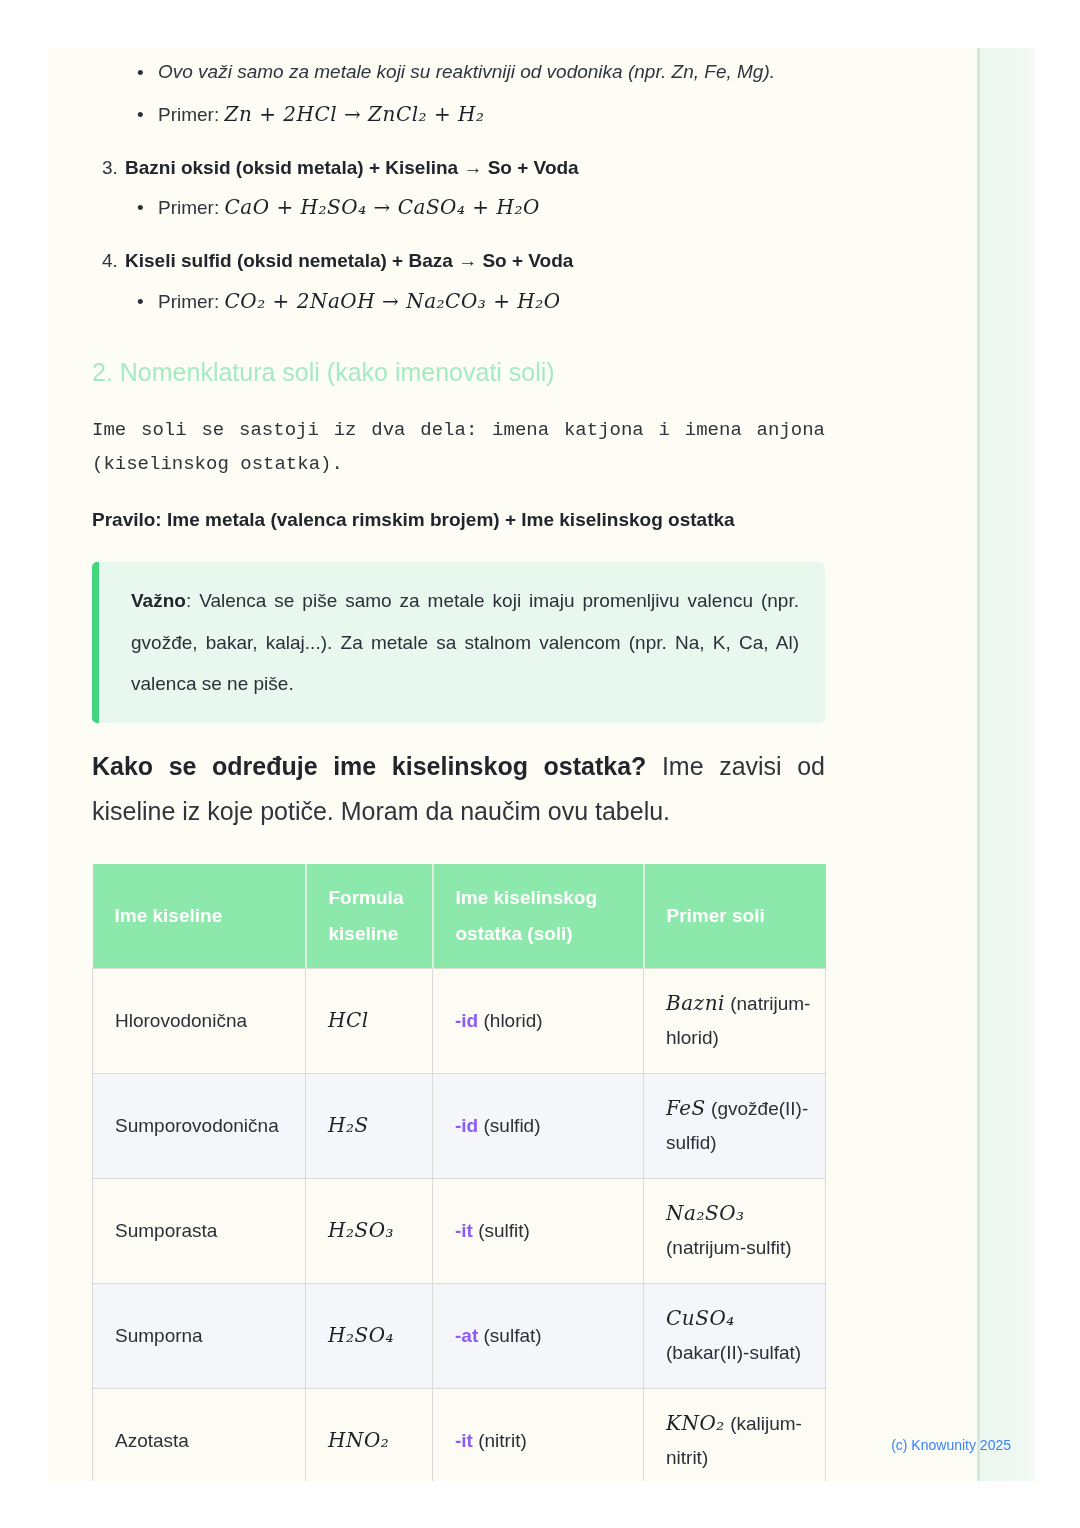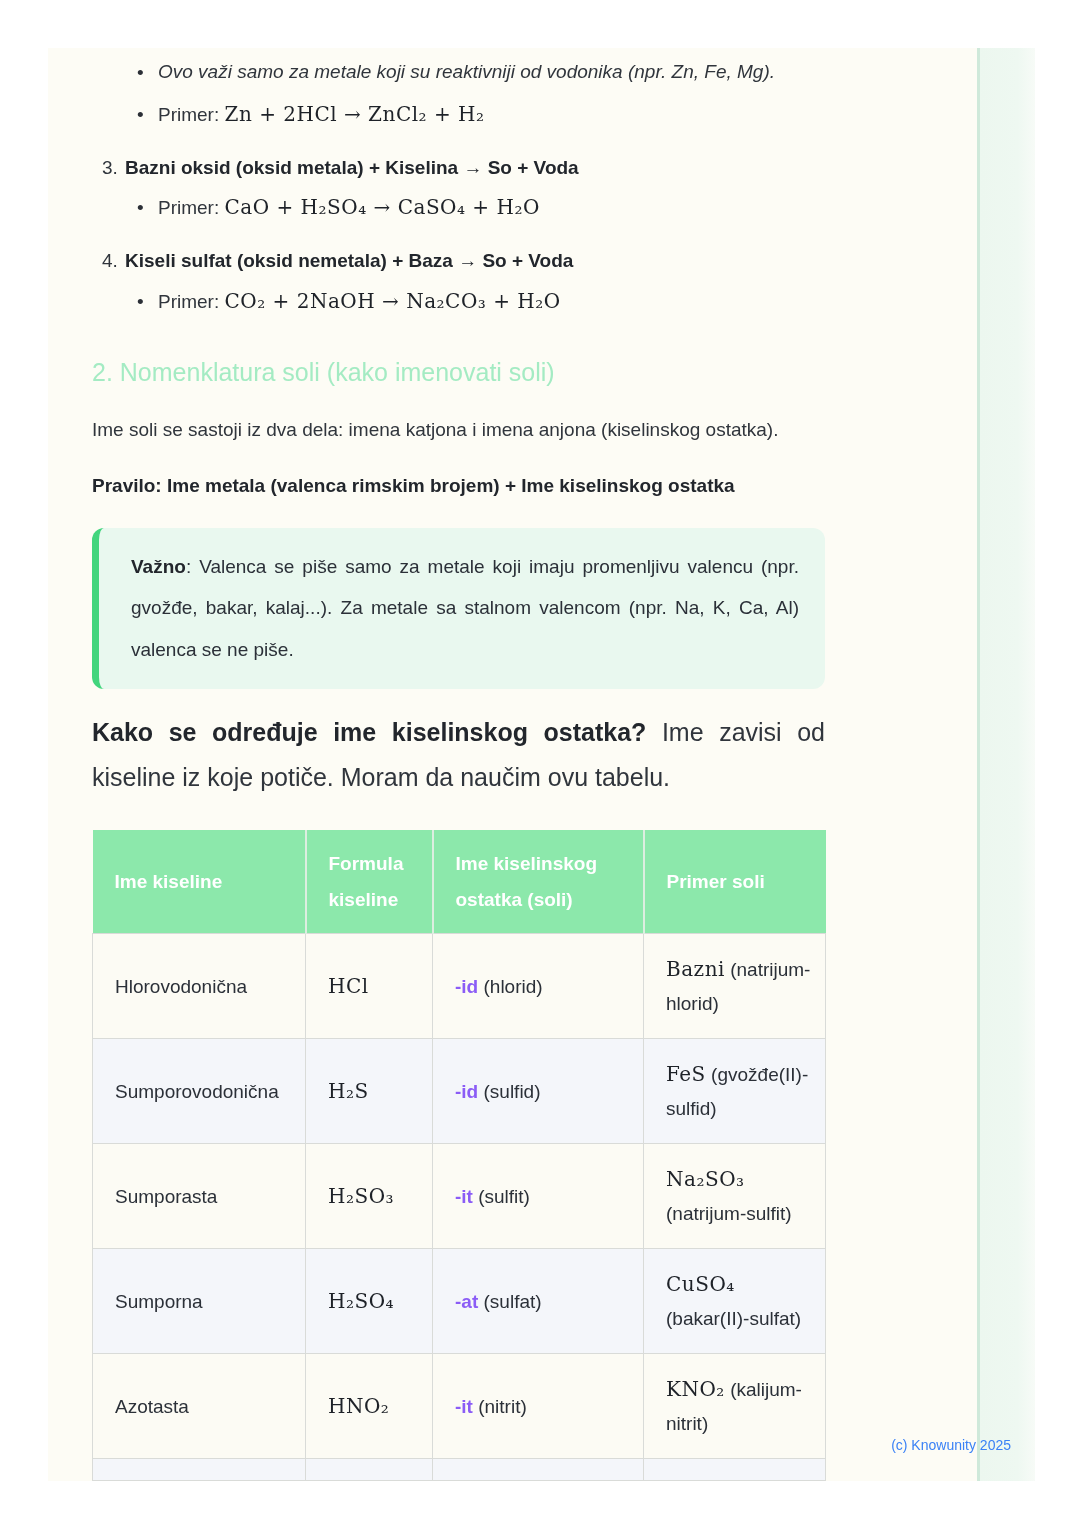--- a/index.html
+++ b/index.html
@@ -19,7 +19,7 @@
   .italic-note { font-style:italic;margin-top:48px; }
 
   
-  .math { font-family:"DejaVu Serif","Liberation Serif",serif; 
+  .math { font-family:"DejaVu Serif","Liberation Serif",serif; font-style:italic;
     font-size:20px; color:#1e2228; letter-spacing:0.5px; }
 
   

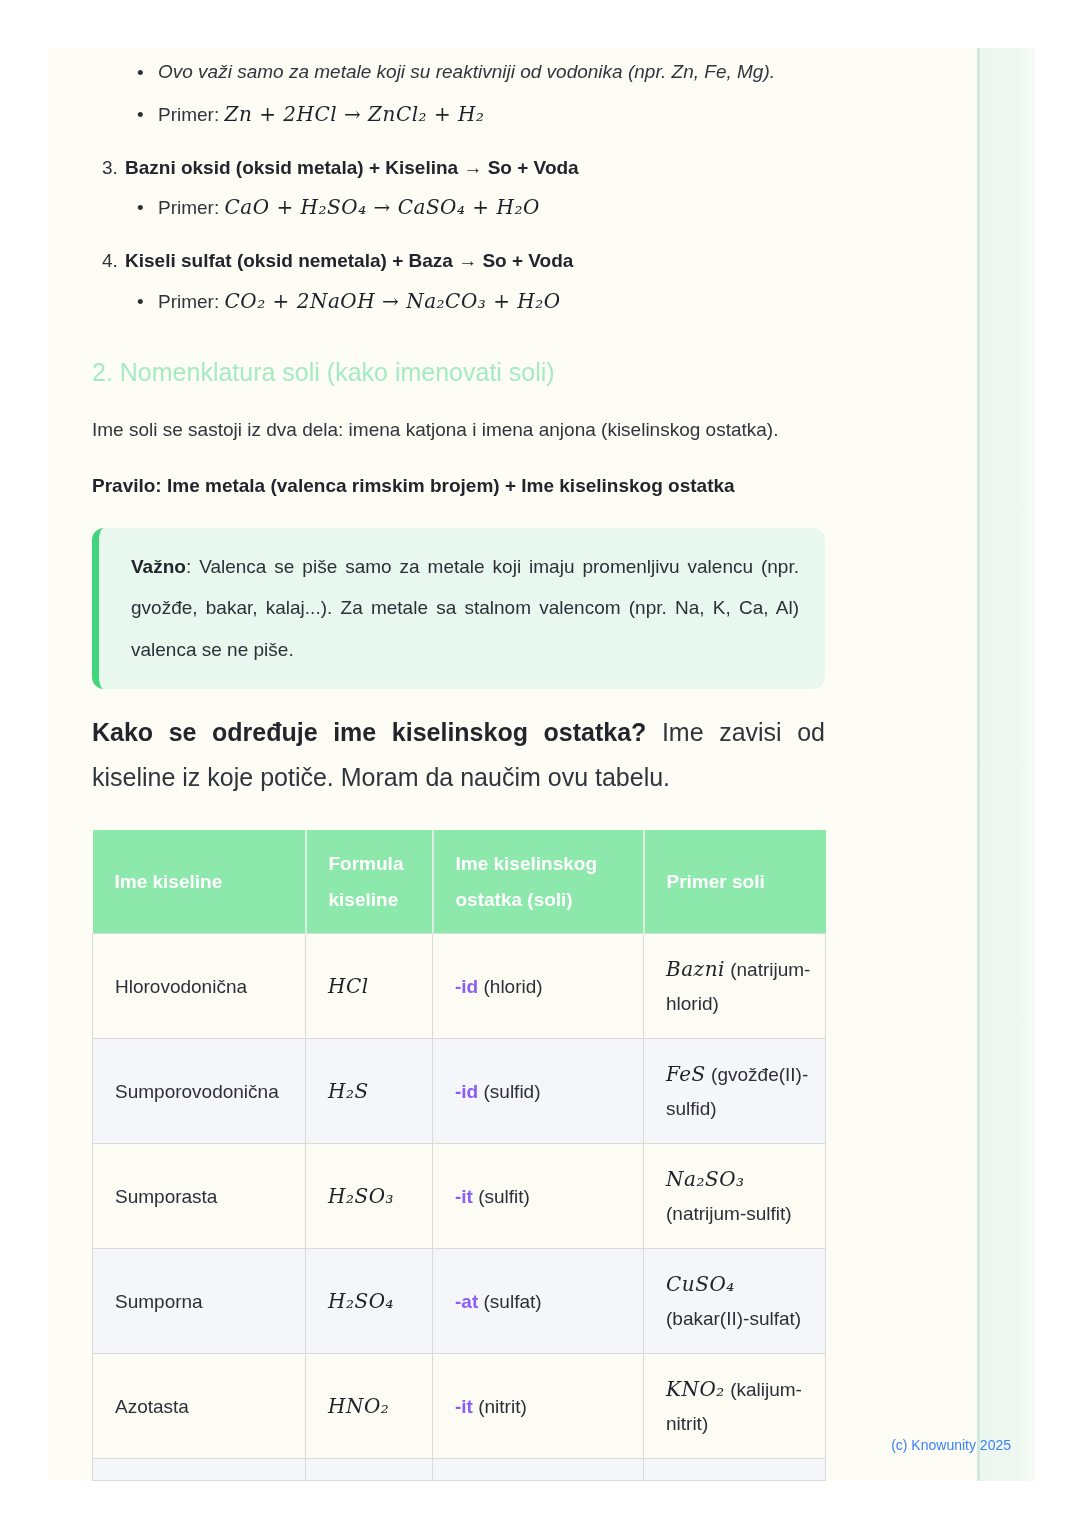--- a/index.html
+++ b/index.html
@@ -92,7 +92,7 @@
 
     <div class="num-item">
       <span class="num">4.</span>
-      <span class="title">Kiseli sulfat (oksid nemetala) + Baza → So + Voda</span>
+      <span class="title">Kiseli sulfid (oksid nemetala) + Baza → So + Voda</span>
     </div>
     <ul class="bullets">
       <li>

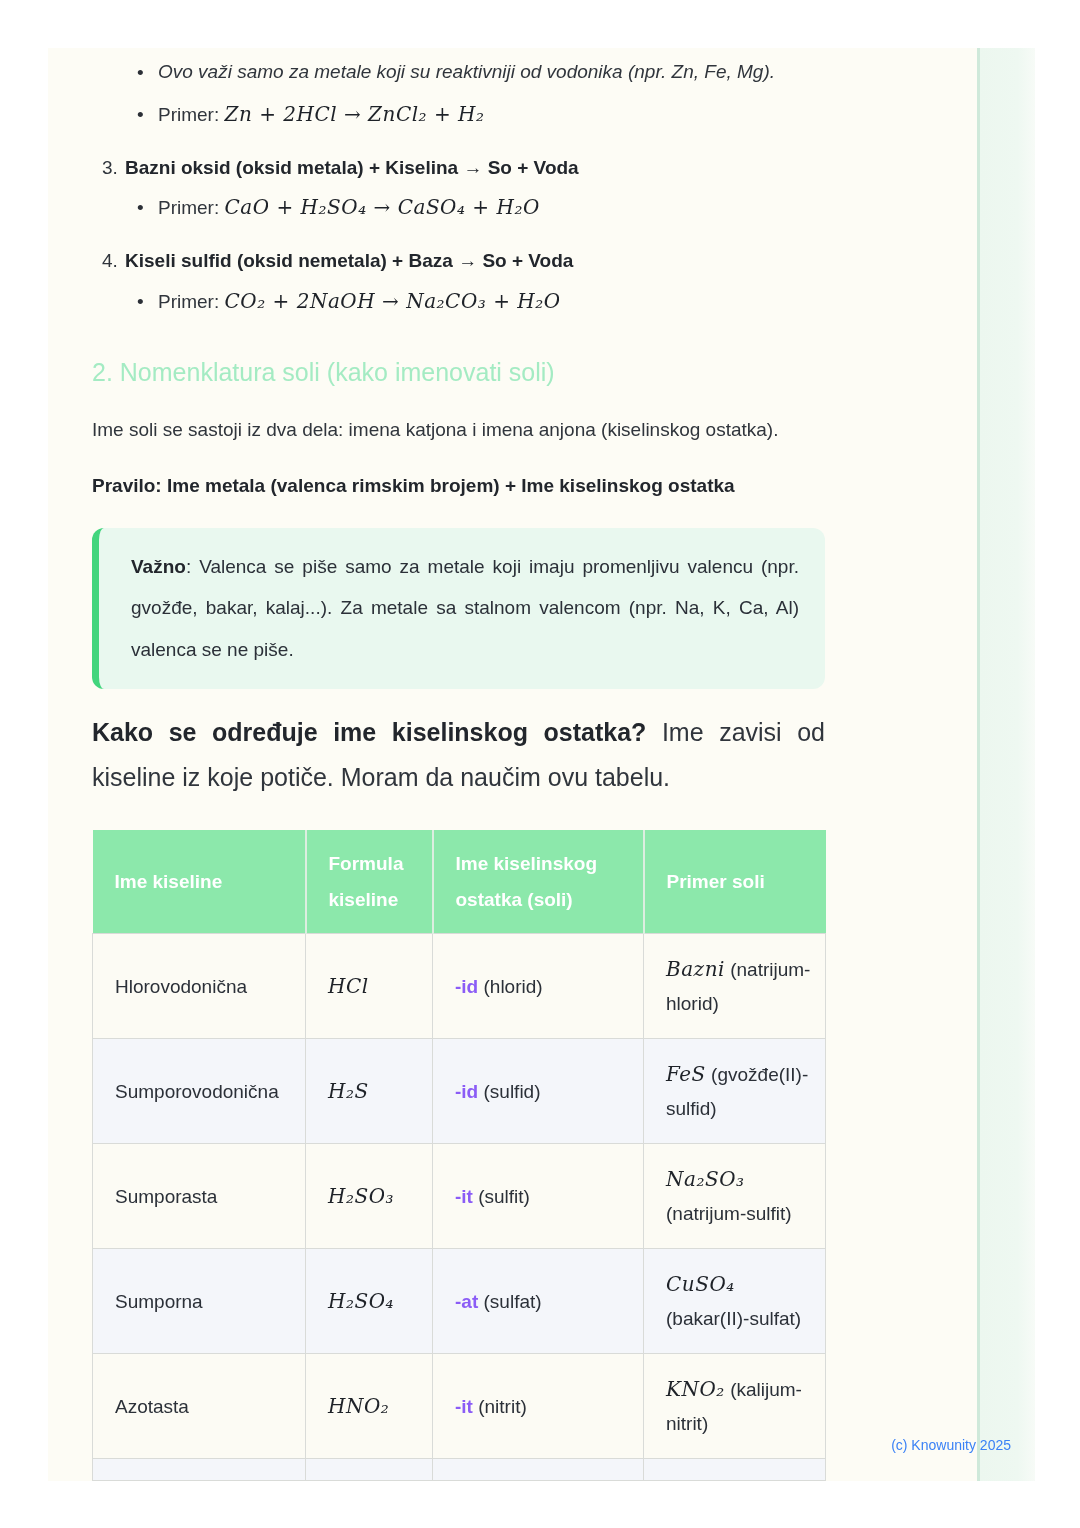--- a/index.html
+++ b/index.html
@@ -30,7 +30,7 @@
 
   .section-heading { margin-top:42px; font-size:25px; font-weight:400; color:#a4ebc3; }
 
-  .para { margin-top:26px; font-size:19px; line-height:1.8; text-align:justify; }
+  .para { margin-top:26px; font-size:19px; line-height:1.8; text-align:justify;font-family:Liberation Mono, monospace; }
   .rule-line { margin-top:26px; font-size:19px; font-weight:700; color:#22262c; line-height:1.4; }
 
   .callout { margin-top:28px; background:#e9f8ef; border-left:7px solid #42d57d;

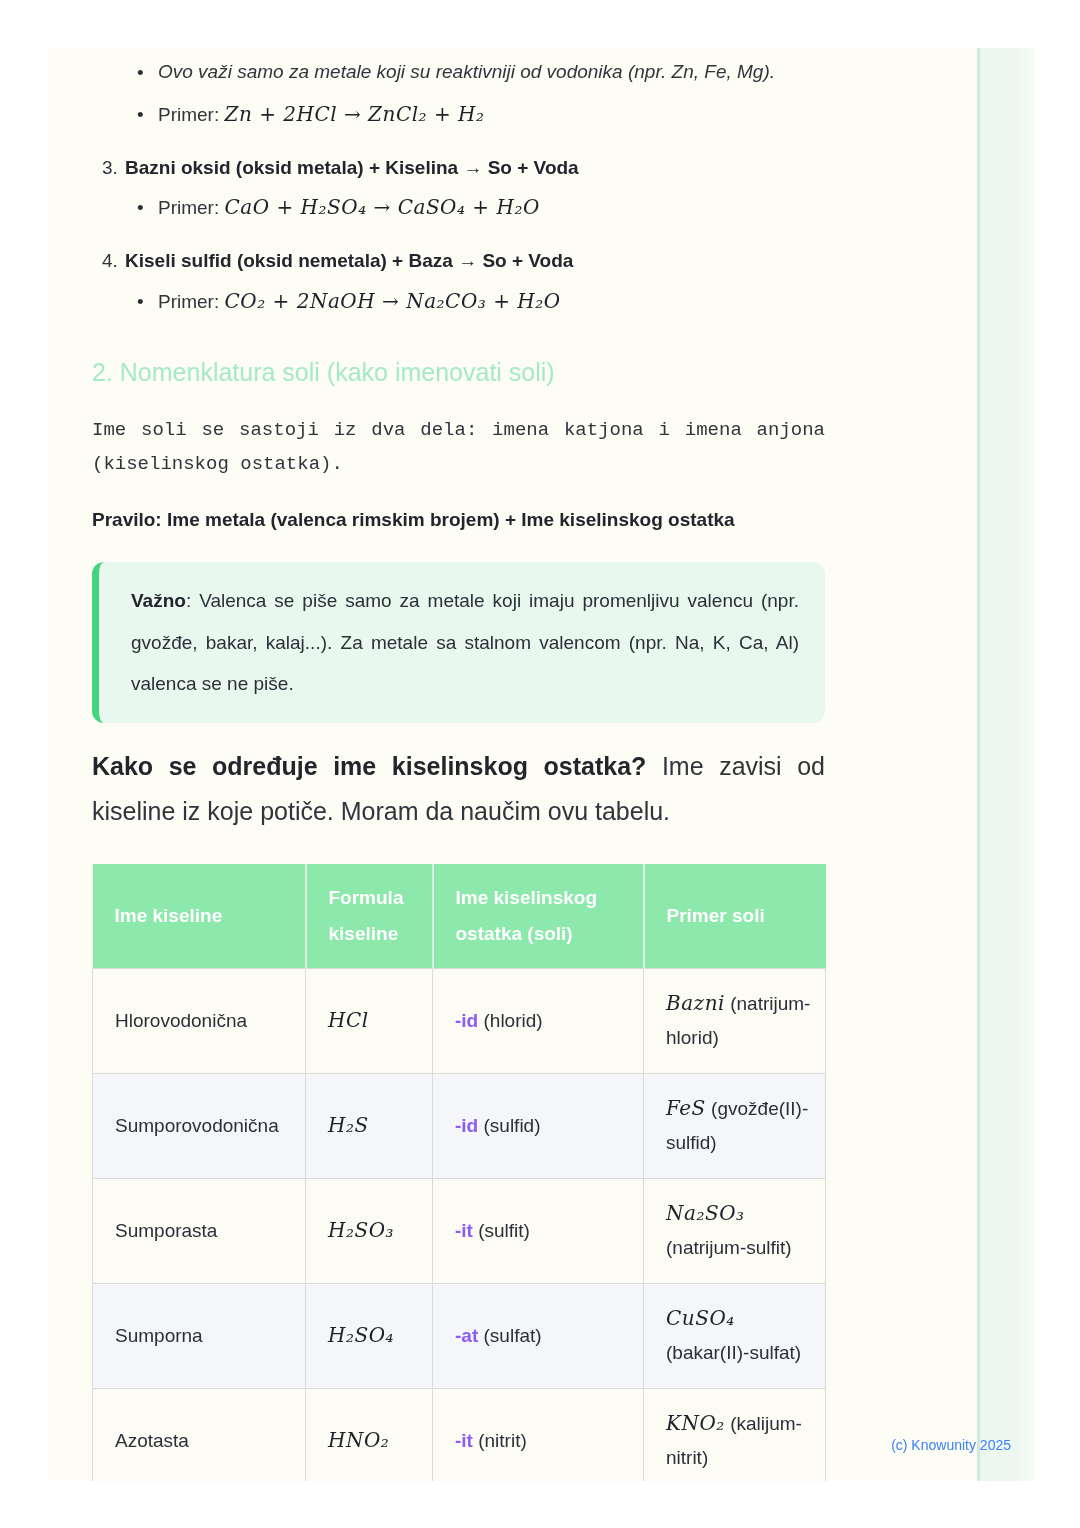--- a/index.html
+++ b/index.html
@@ -34,7 +34,7 @@
   .rule-line { margin-top:26px; font-size:19px; font-weight:700; color:#22262c; line-height:1.4; }
 
   .callout { margin-top:28px; background:#e9f8ef; border-left:7px solid #42d57d;
-    border-radius:12px; padding:18px 26px 18px 32px; }
+    border-radius:5px; padding:18px 26px 18px 32px; }
   .callout p { font-size:19px; line-height:2.2; text-align:justify; color:#2b3038; }
   .callout .label { font-weight:700; color:#22262c; }
 

